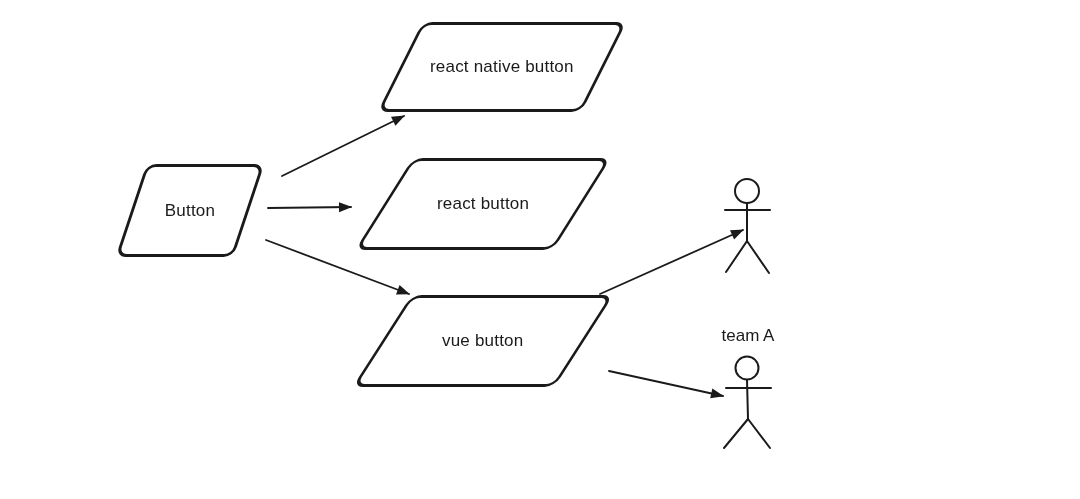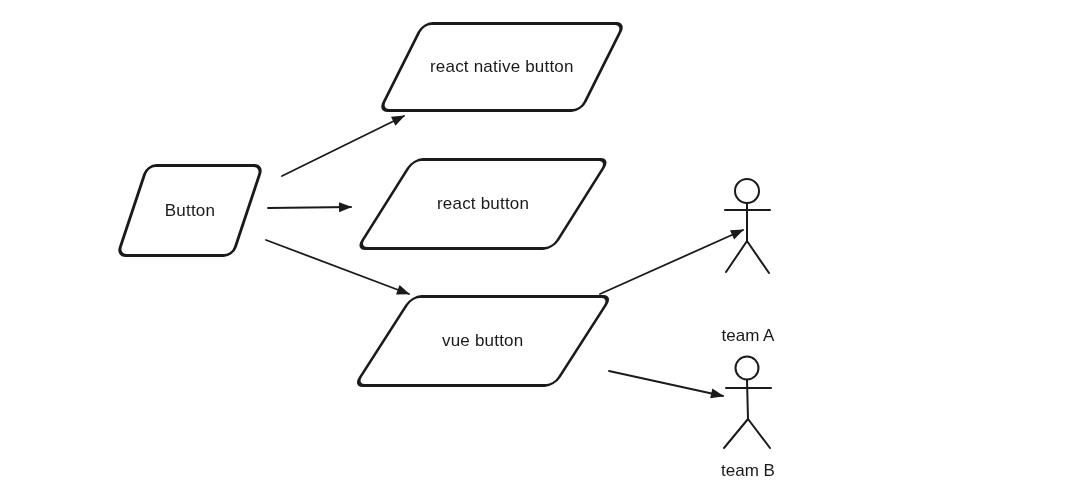--- a/index.html
+++ b/index.html
@@ -110,7 +110,6 @@
   </div>
 
   <div class="actor-label actor-label-a">team A</div>
-  <div class="actor-label actor-label-b">team B</div>
 
 </div>
 

